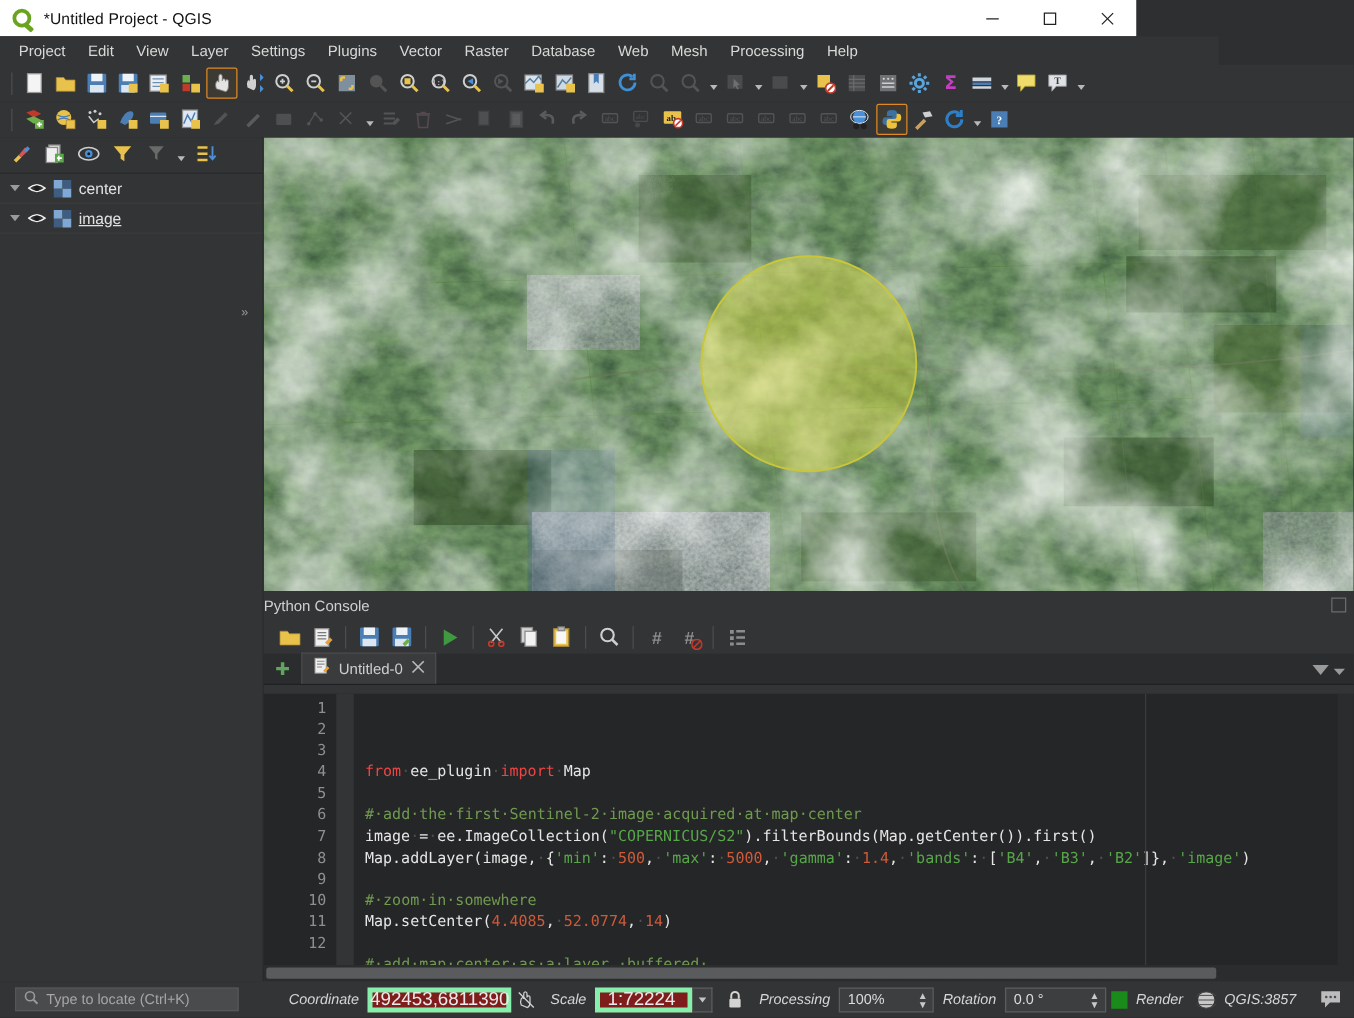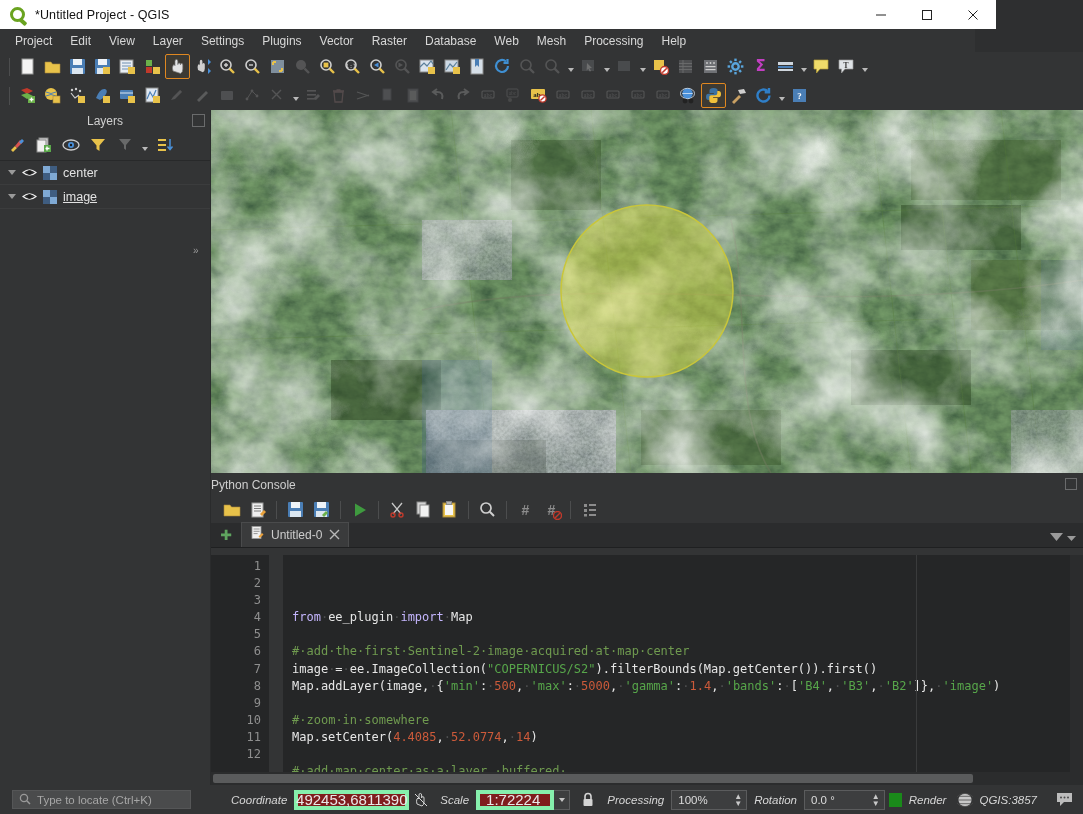--- a/index.html
+++ b/index.html
@@ -13,7 +13,7 @@
 
   
   #titlebar {
-    position: absolute; left:0; top:0; width:996px; height:29px;
+    position: absolute; left:0; top:0; width:909px; height:29px;
     background:#ffffff; display:flex; align-items:center;
   }
   #titlebar .qlogo {

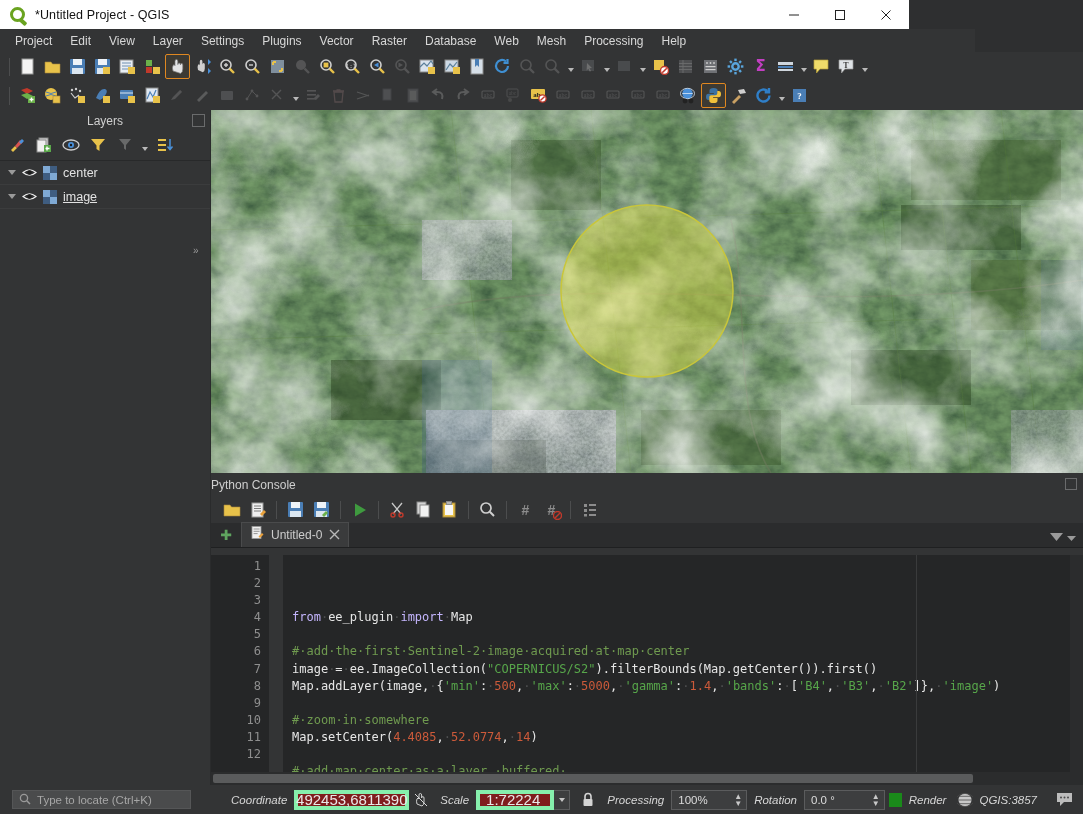--- a/index.html
+++ b/index.html
@@ -700,10 +700,6 @@
   </div>
 
 <div id="layers-panel">
-  <div id="layers-title">
-    <span>Layers</span>
-    <span class="dockbtn"></span>
-  </div>
   <div id="layers-toolbar">
     <div class="lbtn">
       <svg width="18" height="18" viewBox="0 0 18 18">

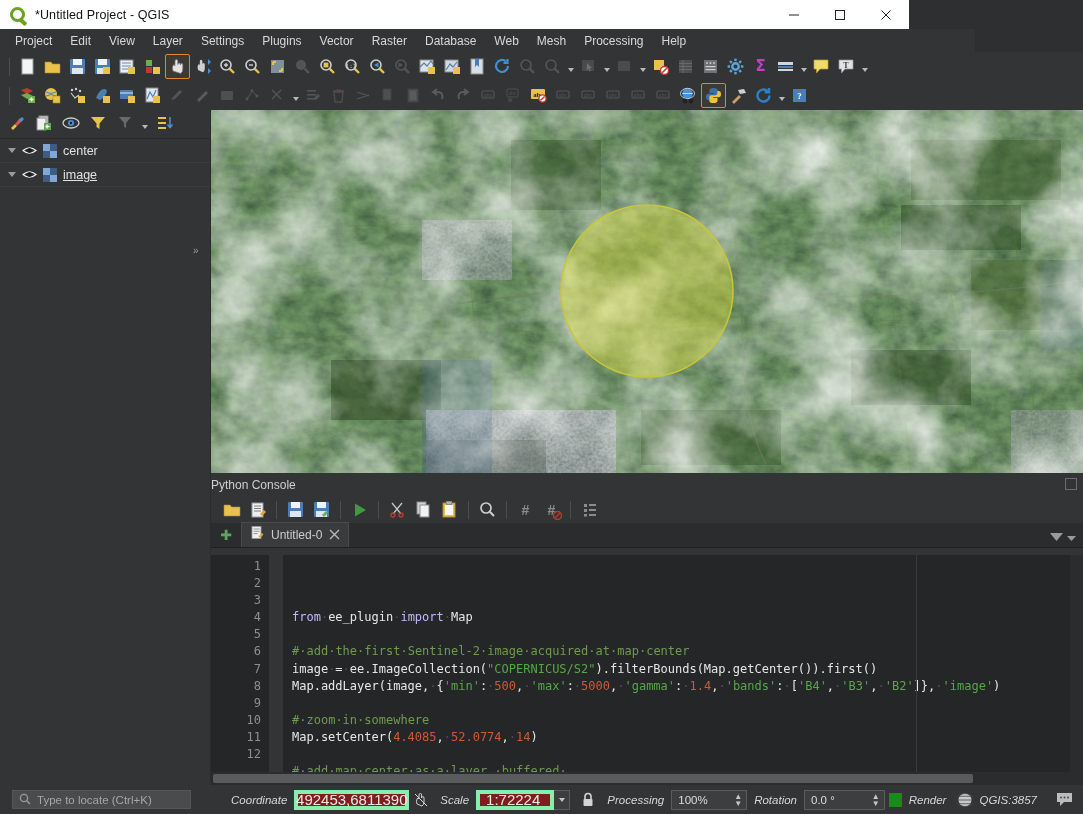--- a/index.html
+++ b/index.html
@@ -154,7 +154,7 @@
   }
   .cl { height:17.1px; white-space:pre; }
   .cl.cur { background:#323334; }
-  .kw { color:#c4b5fd; }
+  .kw { color:#ef4444; }
   .str { color:#57a64a; }
   .num { color:#cc5a3a; }
   .cmt { color:#6f9a4f; }

